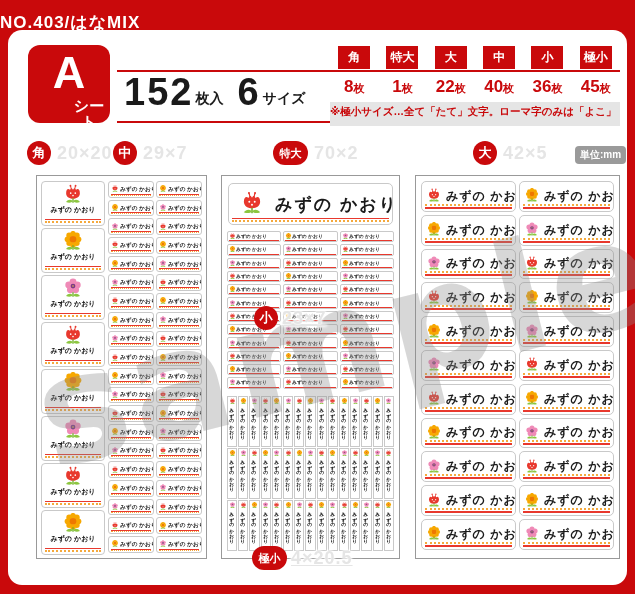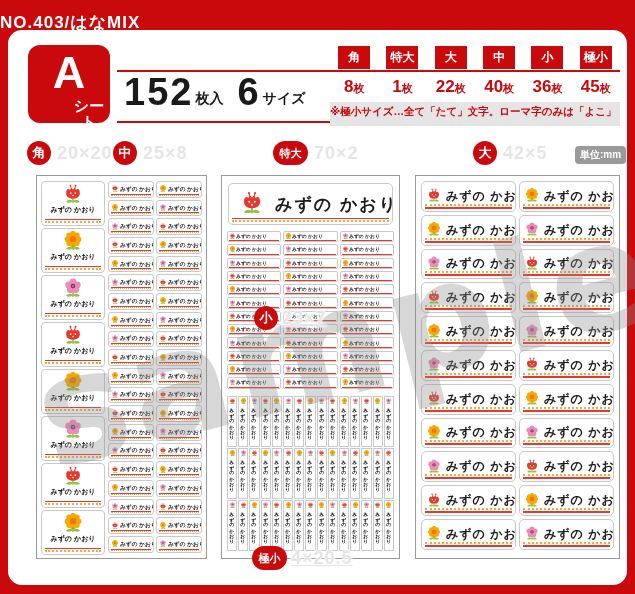--- a/index.html
+++ b/index.html
@@ -166,7 +166,7 @@
 </div>
 <div class="lbl" style="left:113px">
   <span class="lbl-badge">中</span>
-  <span class="lbl-dims">25×8</span>
+  <span class="lbl-dims">29×7</span>
 </div>
 <div class="lbl" style="left:273px">
   <span class="lbl-badge wide">特大</span>

